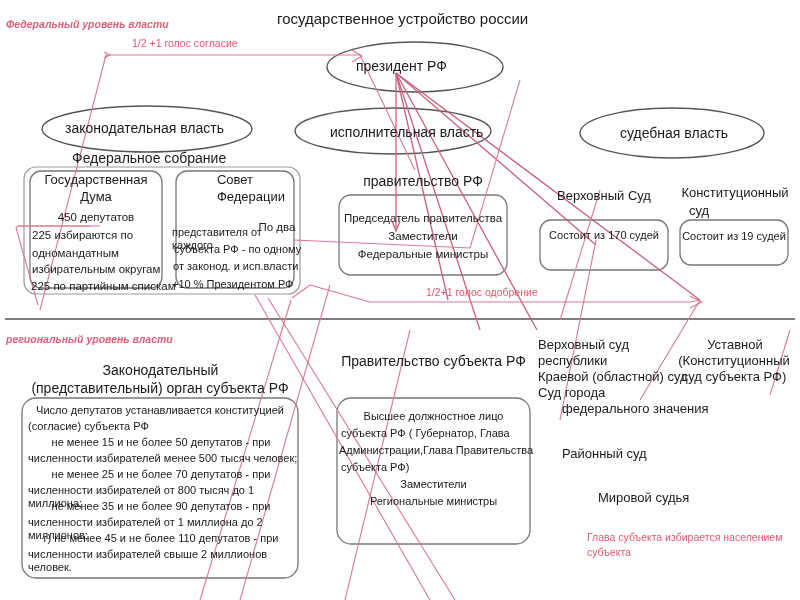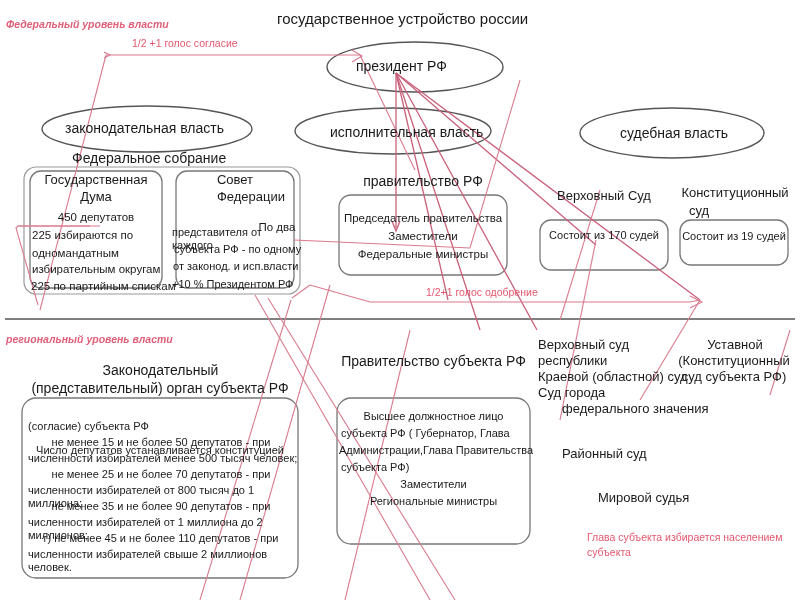--- a/index.html
+++ b/index.html
@@ -179,7 +179,7 @@
   <div class="blk ctr t-head" style="left:18px; top:362px; width:285px;">Законодательный</div>
   <div class="blk ctr t-head" style="left:10px; top:380px; width:300px;">(представительный) орган субъекта РФ</div>
 
-  <div class="blk ctr t-body-sm" style="left:26px; top:404px; width:268px;margin-top:40px;">Число депутатов устанавливается конституцией</div>
+  <div class="blk ctr t-body-sm" style="left:26px; top:404px; width:268px;">Число депутатов устанавливается конституцией</div>
   <div class="blk lft t-body-sm" style="left:28px; top:420px; width:270px;">(согласие) субъекта РФ</div>
   <div class="blk ctr t-body-sm" style="left:30px; top:436px; width:262px;">не менее 15 и не более 50 депутатов - при</div>
   <div class="blk lft t-body-sm" style="left:28px; top:452px; width:272px;">численности избирателей менее 500 тысяч человек;</div>

